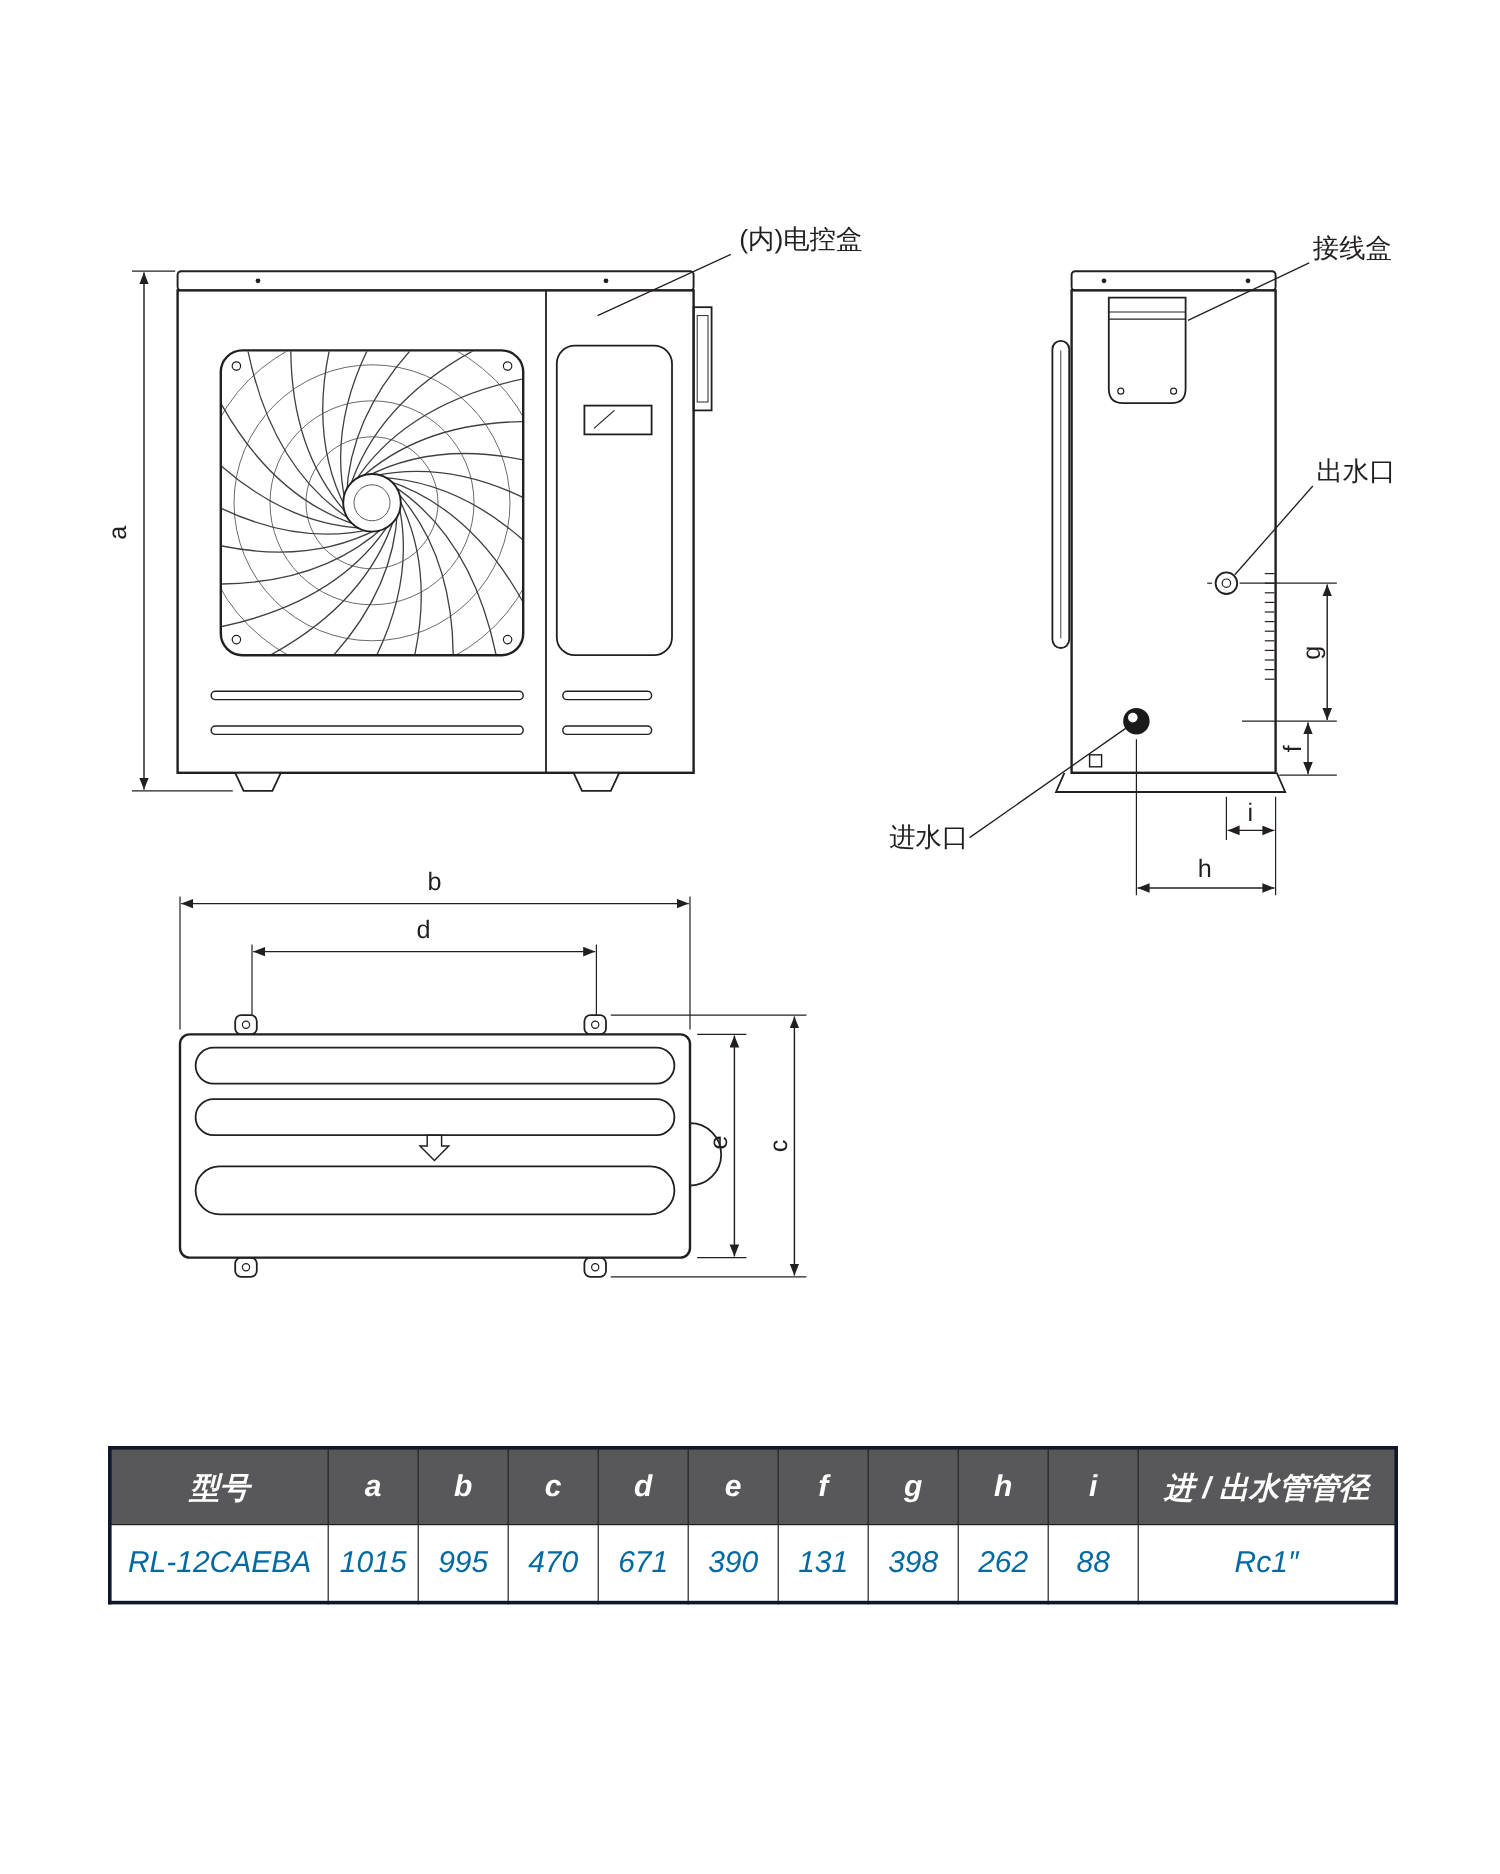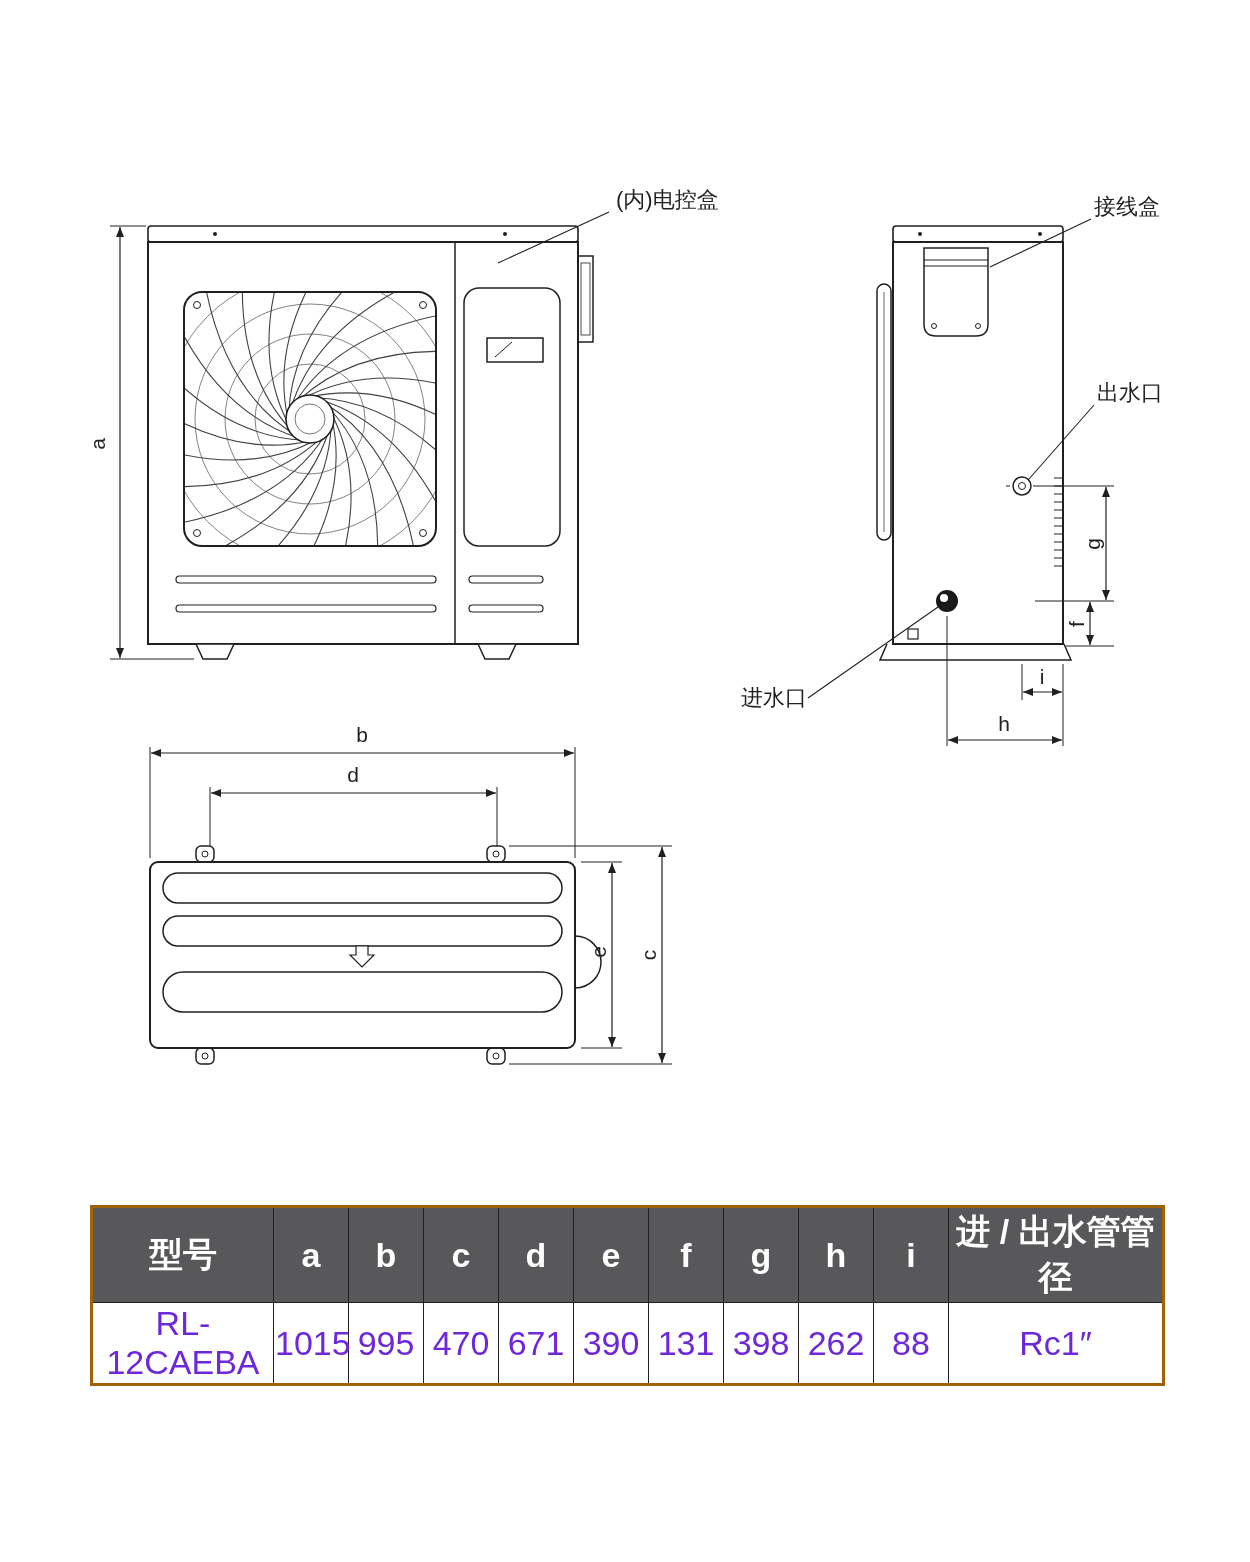--- a/index.html
+++ b/index.html
@@ -14,7 +14,7 @@
   .table-wrap{position:absolute;left:90px;top:1205px;width:1072px;}
   table.spec{
     width:100%;border-collapse:collapse;table-layout:fixed;
-    border:3px solid #a16207;font-size:34px;
+    border:3px solid #0f172a;font-size:25px;font-style:italic;
   }
   table.spec th{
     background:#58585a;color:#ffffff;font-weight:600;height:60px;

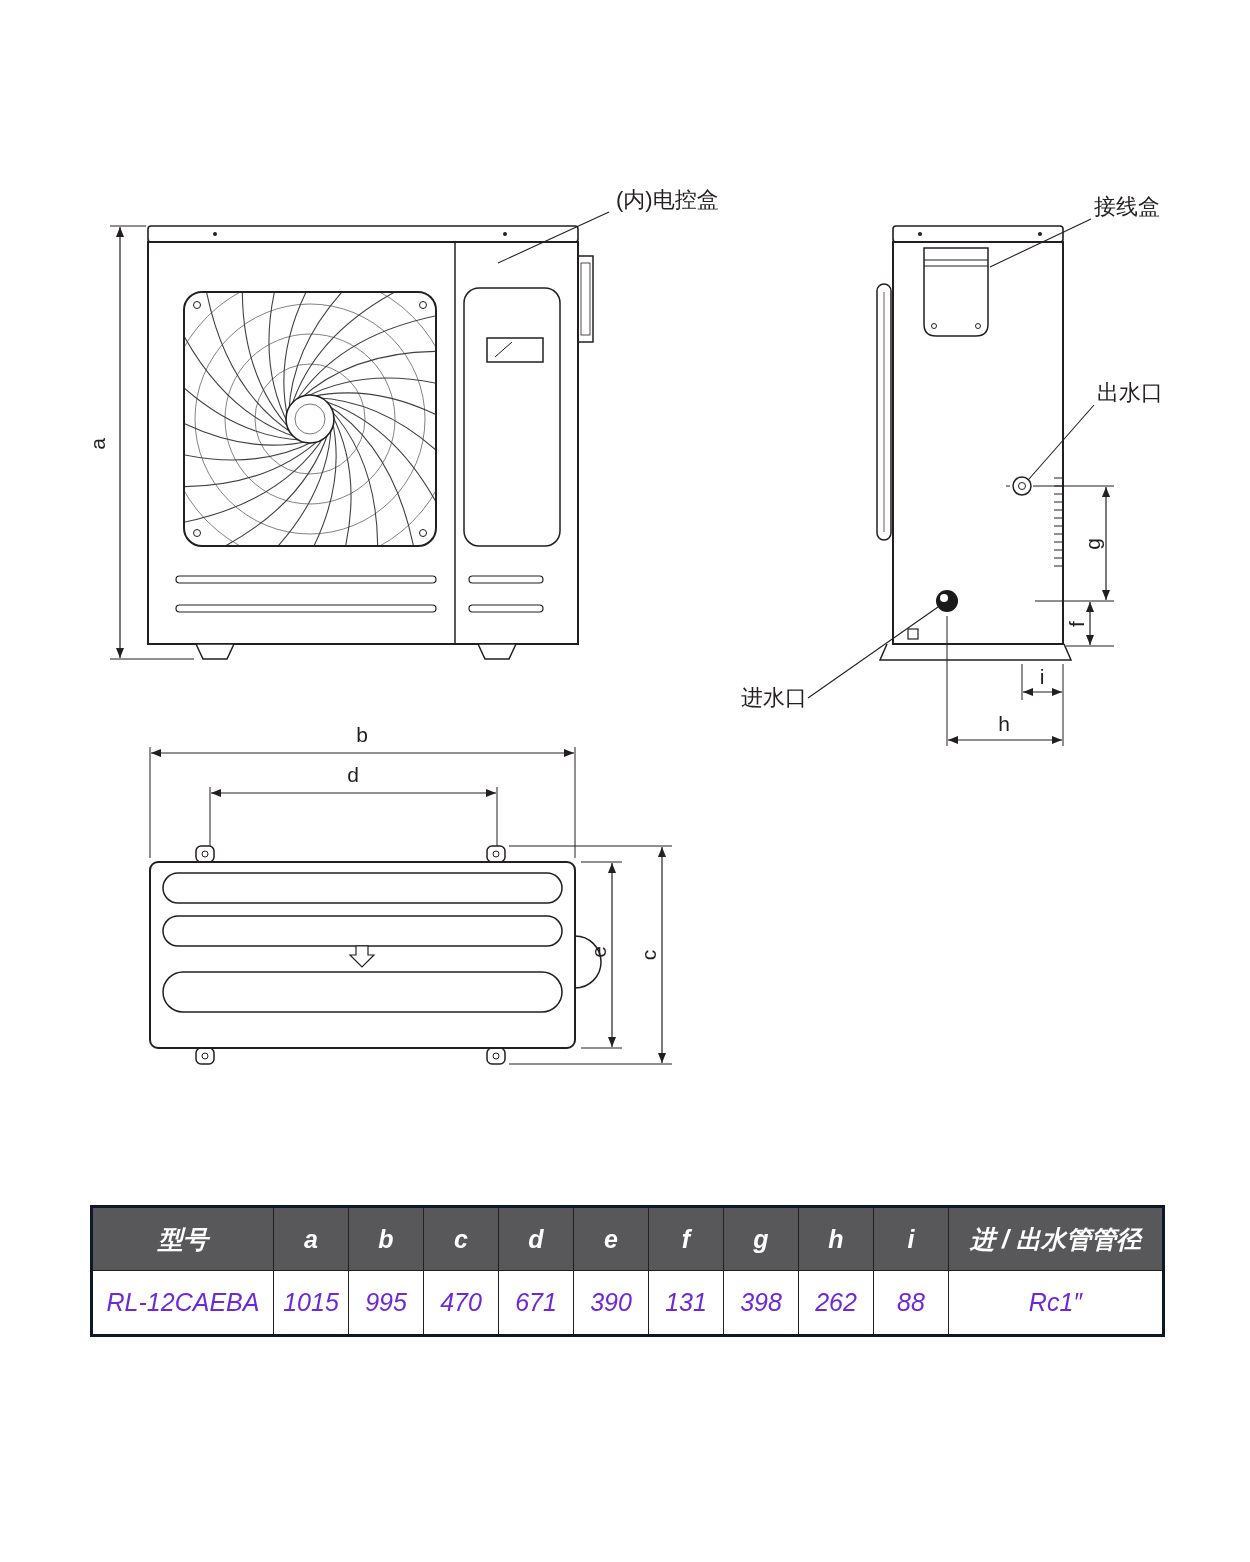--- a/index.html
+++ b/index.html
@@ -22,7 +22,7 @@
   }
   table.spec td{
     height:61px;text-align:center;border:1.5px solid #231f20;
-    background:#ffffff;color:#6d28d9;
+    background:#ffffff;color:#0369a1;
   }
 </style>
 </head>

